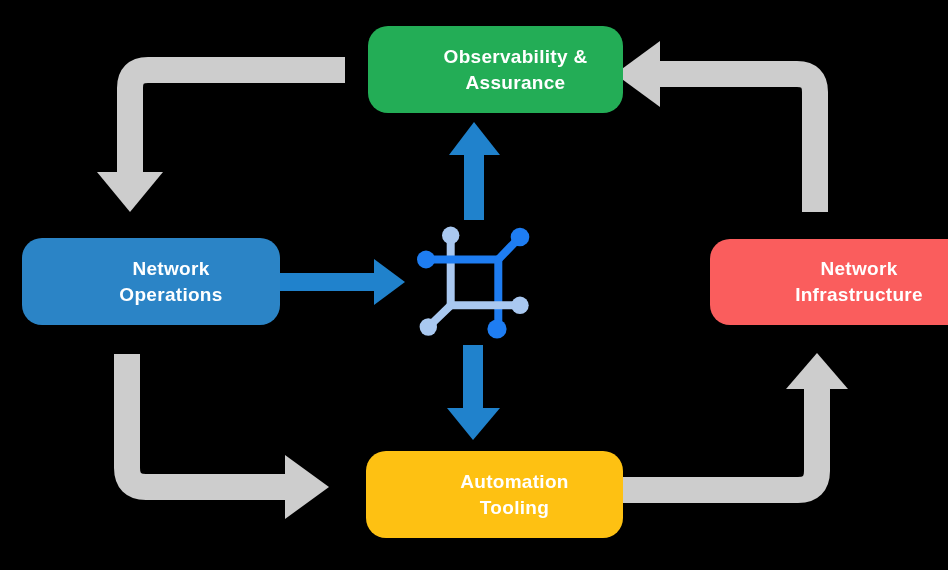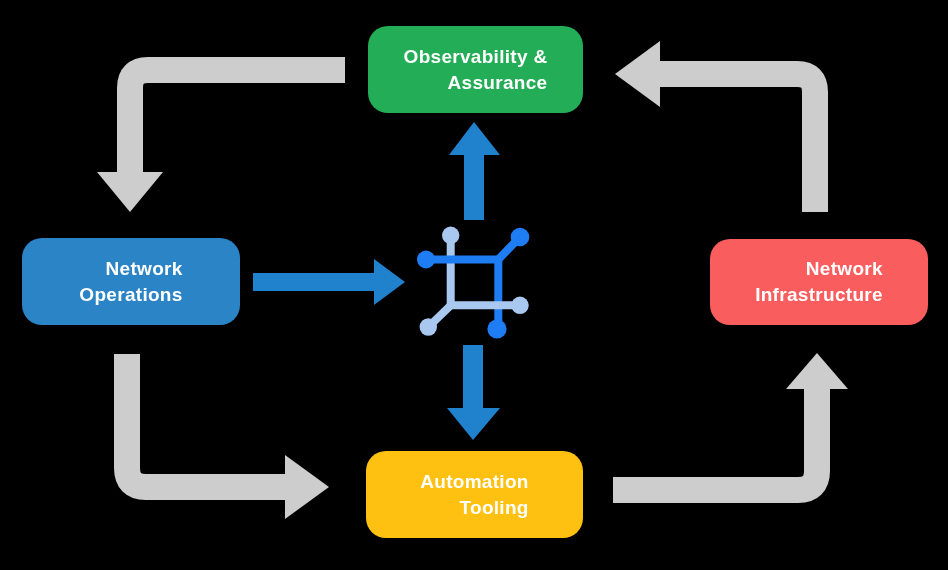--- a/index.html
+++ b/index.html
@@ -24,7 +24,7 @@
     position:absolute;
     border-radius:20px;
     display:flex;align-items:center;justify-content:center;
-    text-align:right;
+    text-align:center;
     color:#fff;
     font-size:19px;
     font-weight:600;
@@ -32,6 +32,7 @@
     letter-spacing:0.3px;
     white-space:pre-line;
     cursor:default;
+    padding-left:40px;
   }
   .node-observability{left:368px;top:26px;width:215px;height:87px;}
   .node-operations{left:22px;top:238px;width:218px;height:87px;}

